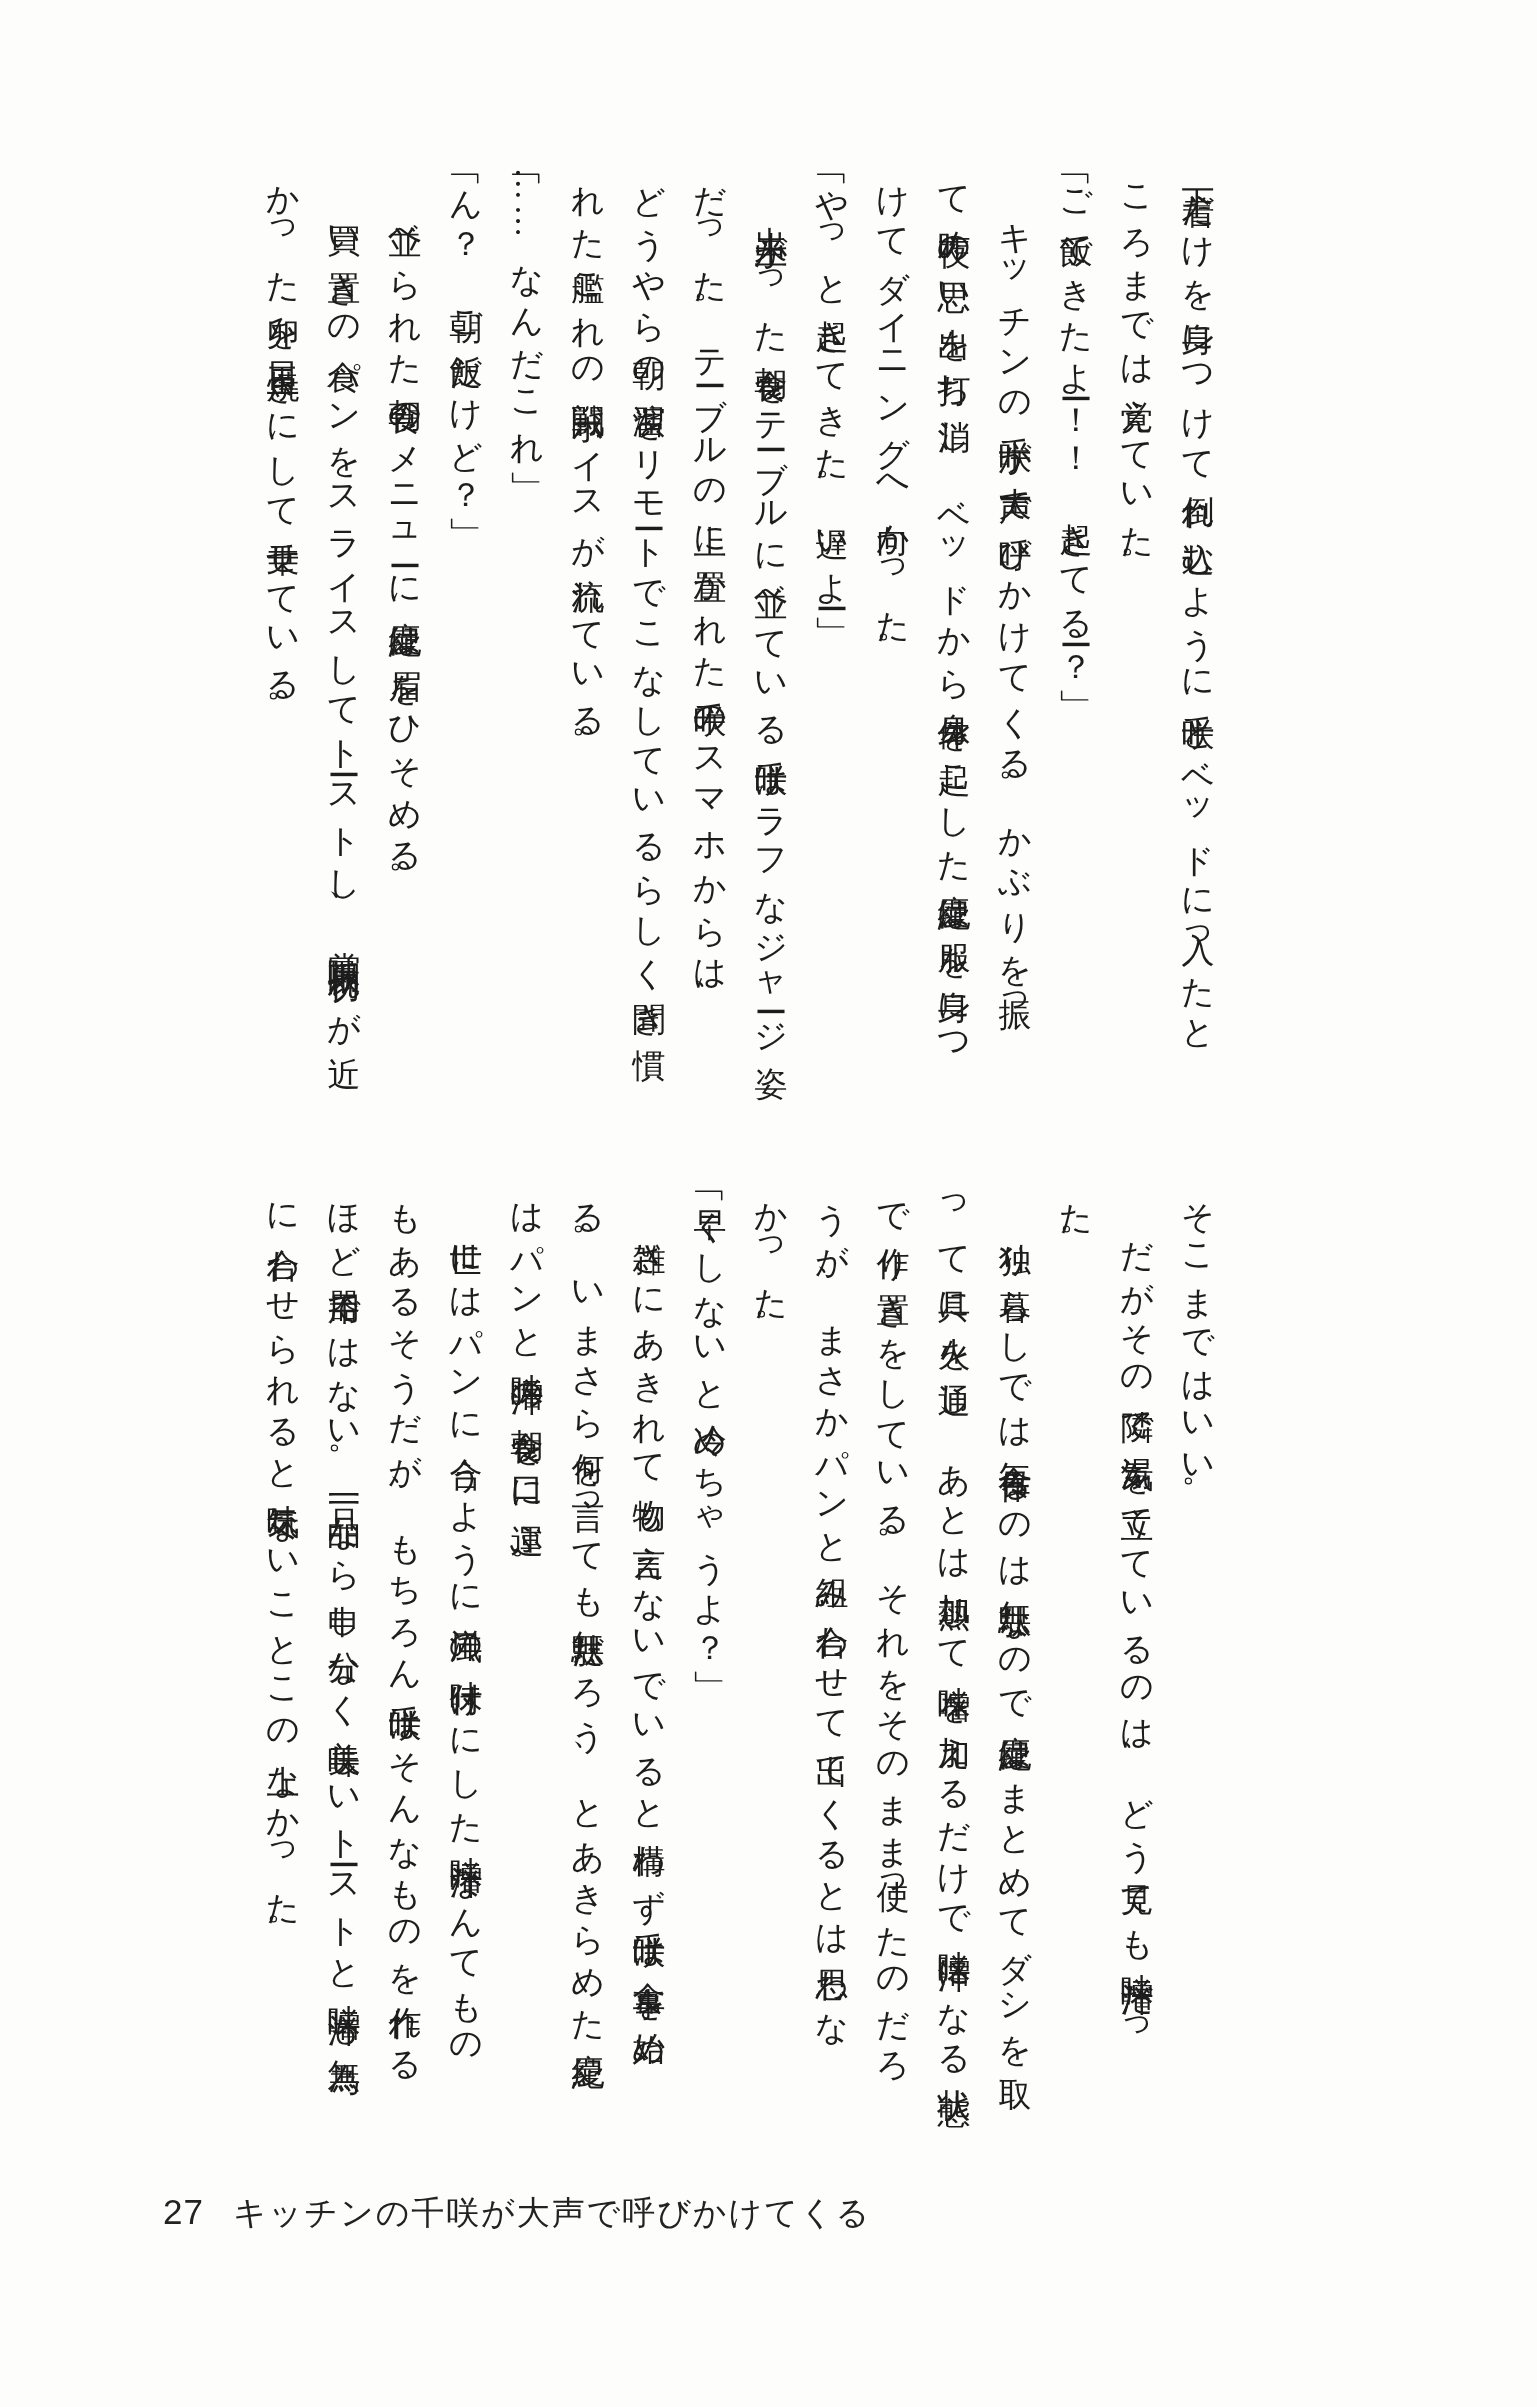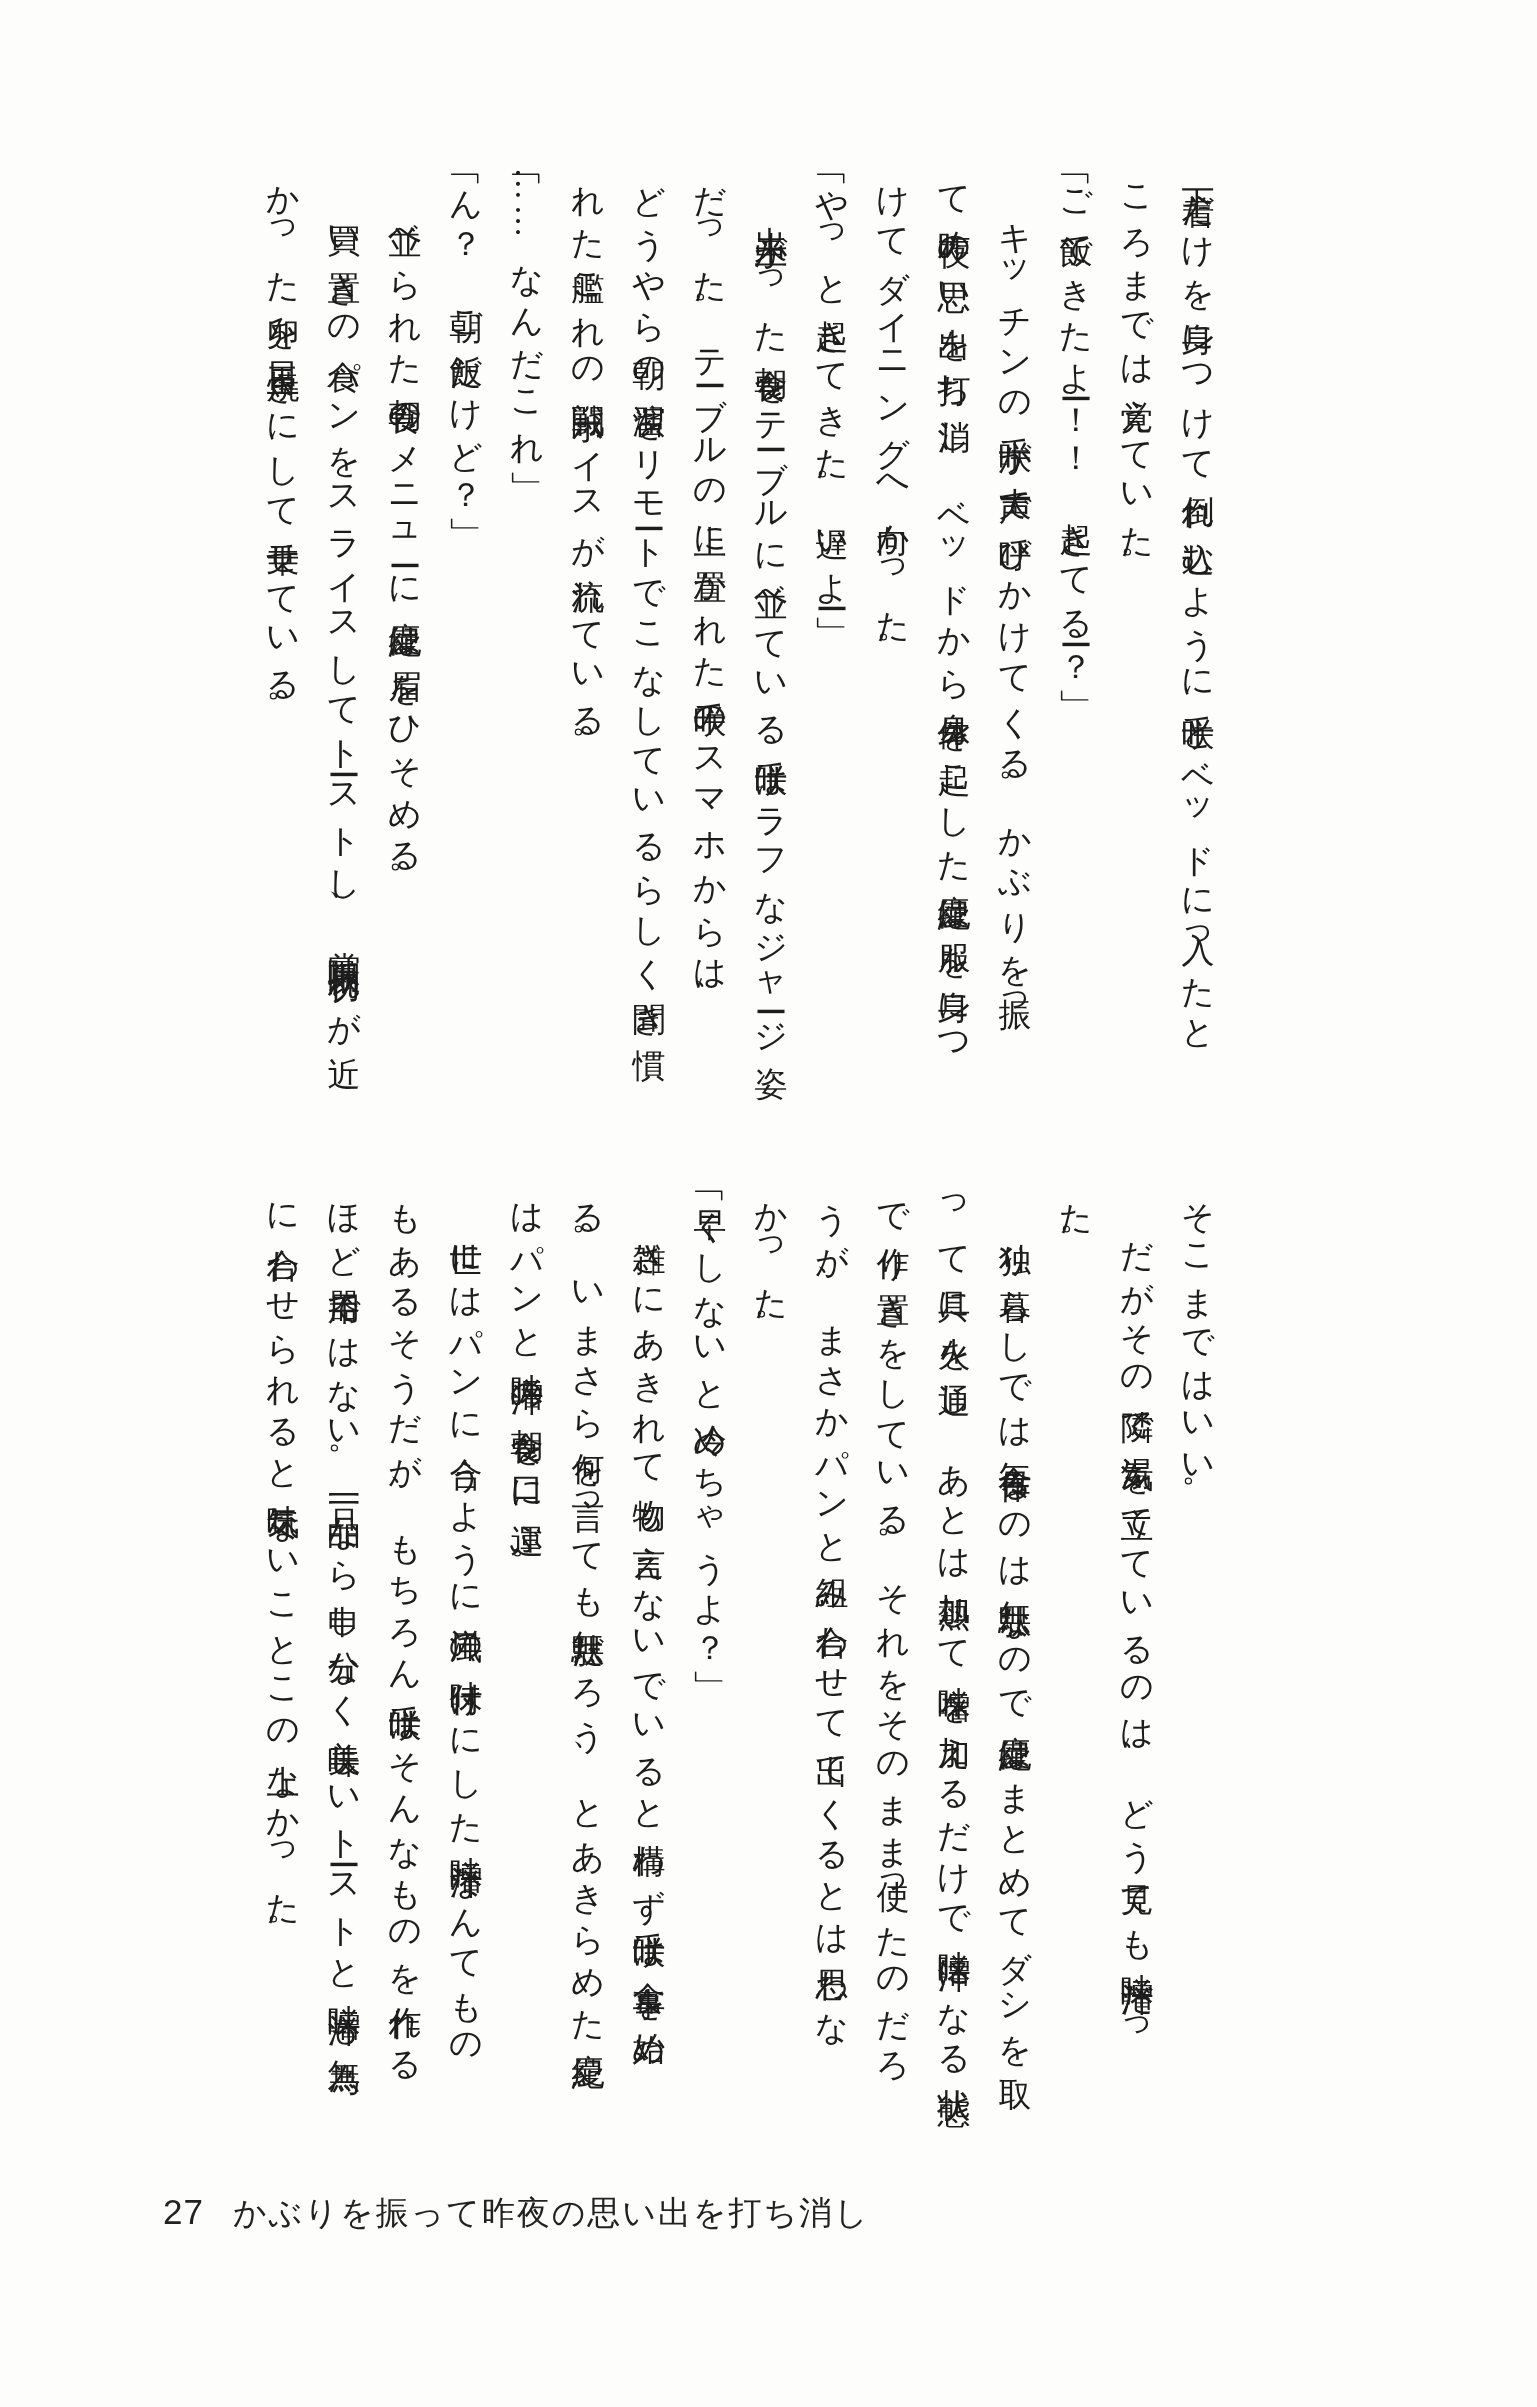--- a/index.html
+++ b/index.html
@@ -87,7 +87,7 @@
 
   <div class="footer">
     <span class="page-num">27</span>
-    <span class="book-title">かぶりを振って昨夜の思い出を打ち消し</span>
+    <span class="book-title">キッチンの千咲が大声で呼びかけてくる</span>
   </div>
 
 </div>

